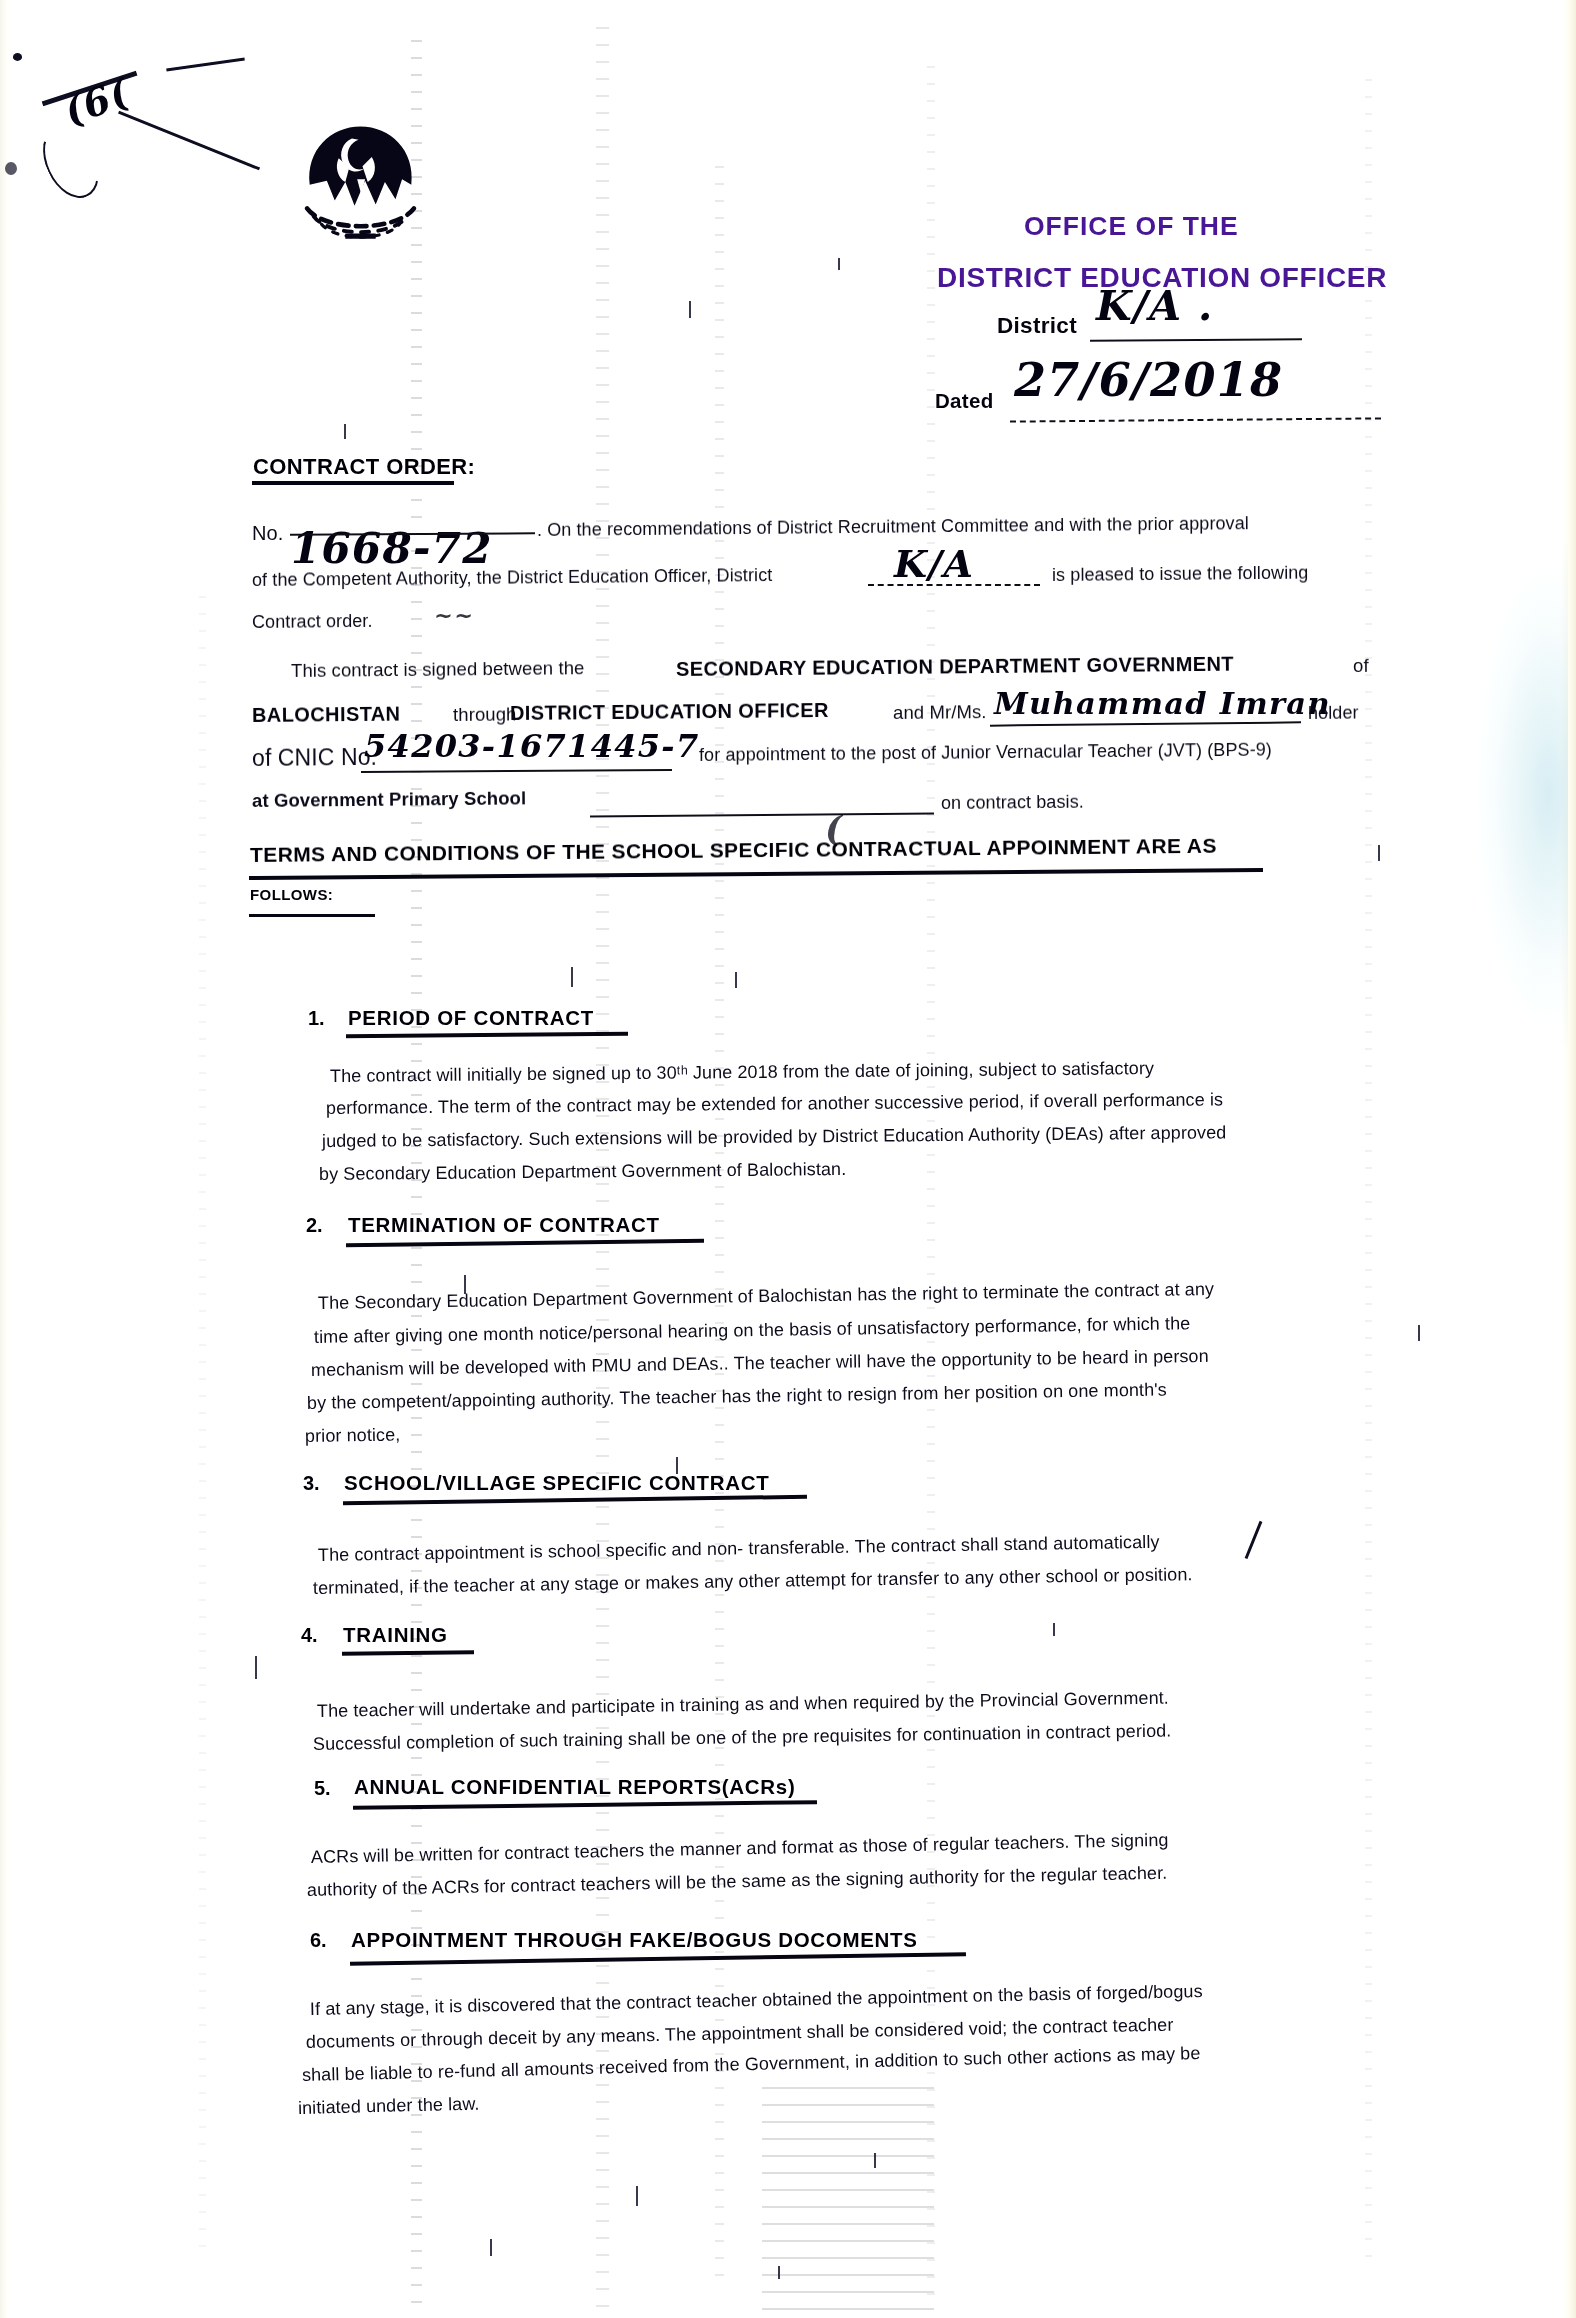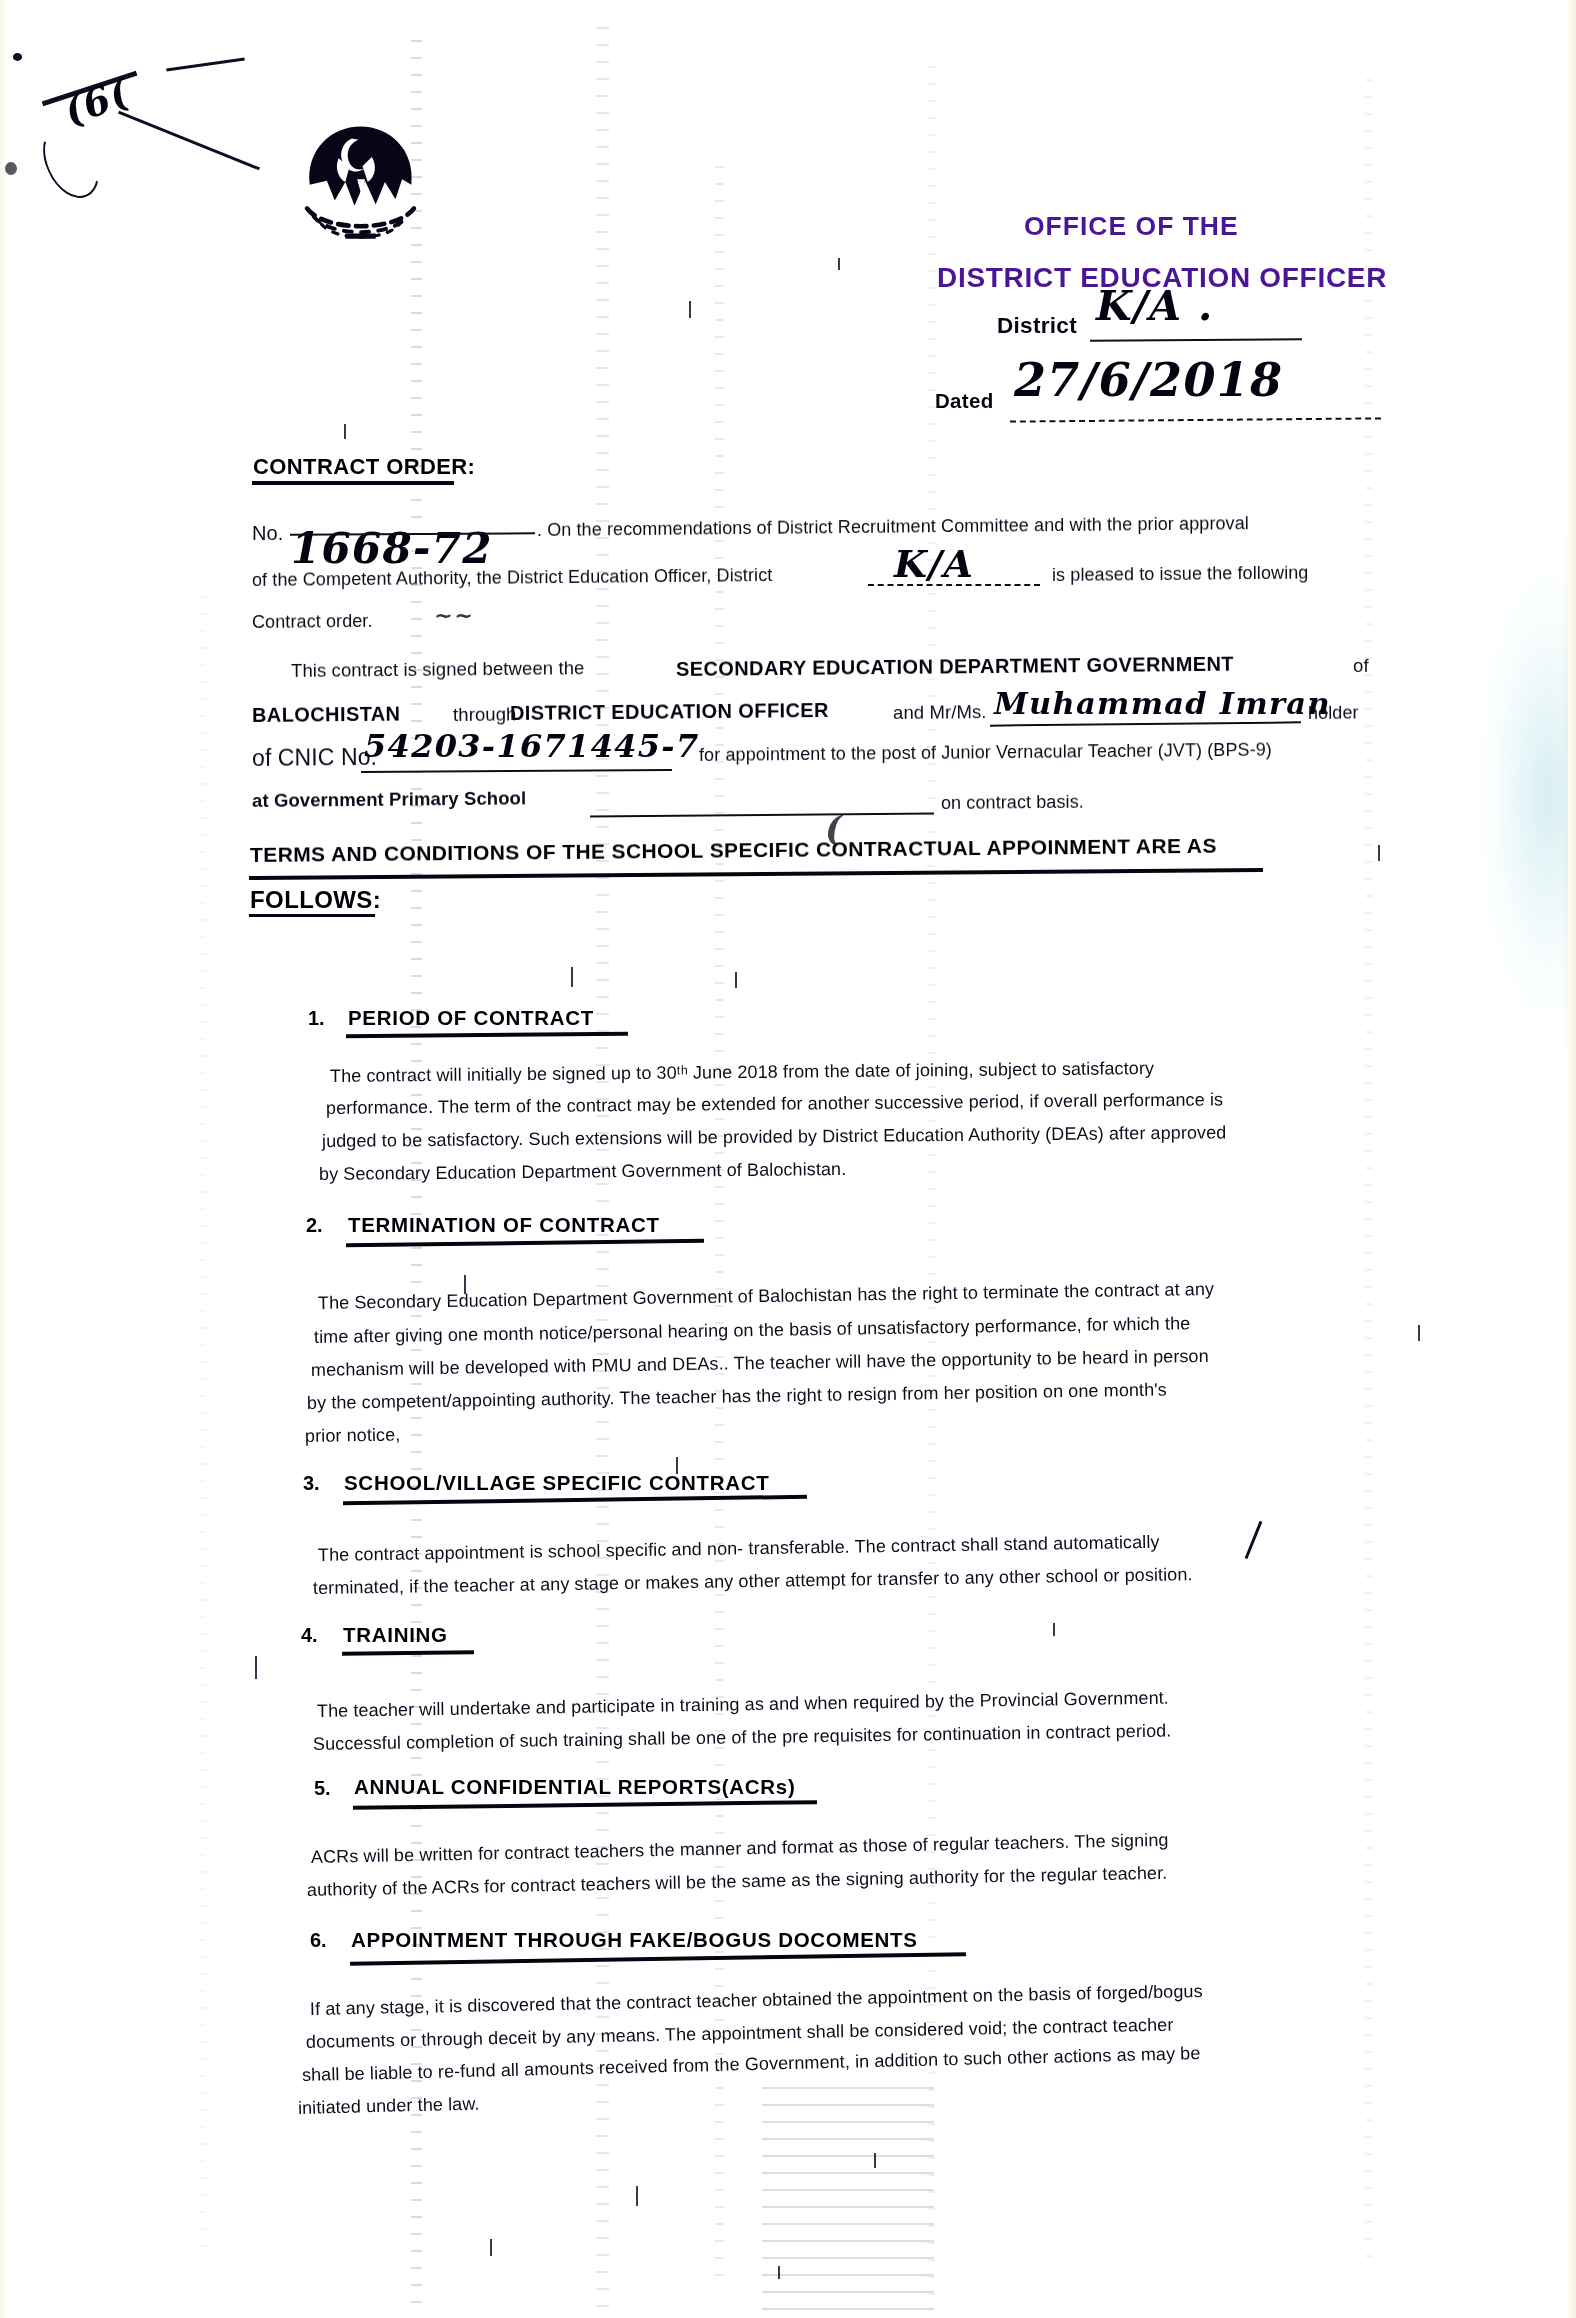--- a/index.html
+++ b/index.html
@@ -208,7 +208,7 @@
   <div class="scan tnc blur1 skew-a" style="left:250px;top:843px;font-size:21px;">TERMS AND CONDITIONS OF THE SCHOOL SPECIFIC CONTRACTUAL APPOINMENT ARE AS</div>
   <div class="uline2" style="left:249px;top:872px;width:1014px;transform:rotate(-0.45deg);"></div>
 
-  <div class="scan tnc blur1" style="left:250px;top:886px;font-size:24px;">FOLLOWS:</div>
+  <div class="scan tnc blur1" style="left:250px;top:886px;font-size:15px;">FOLLOWS:</div>
   <div class="uline" style="left:249px;top:914px;width:126px;"></div>
   <div class="scan hw blur2" style="left:825px;top:807px;font-size:36px;opacity:.75;">(</div>
 

